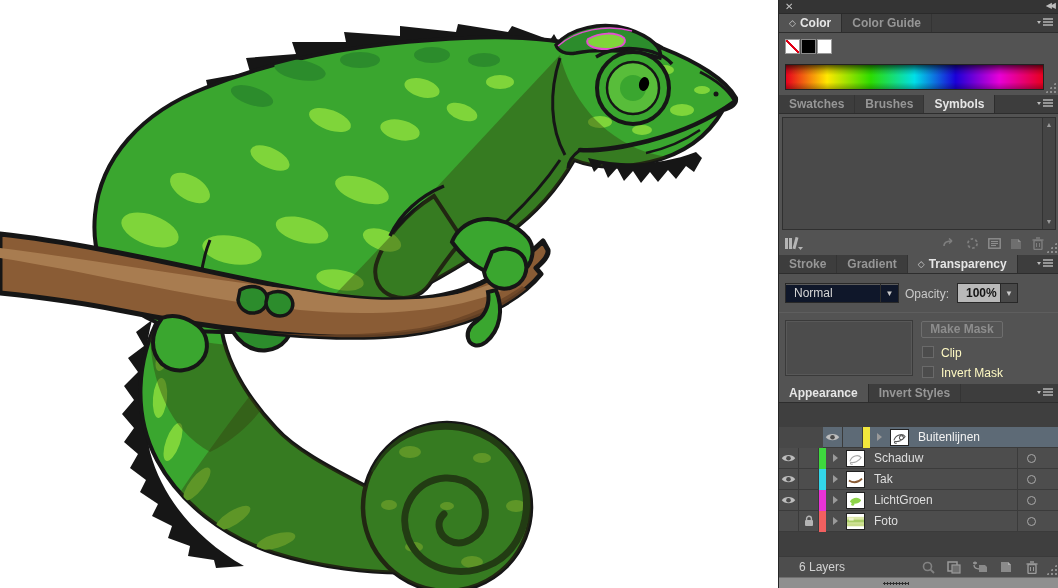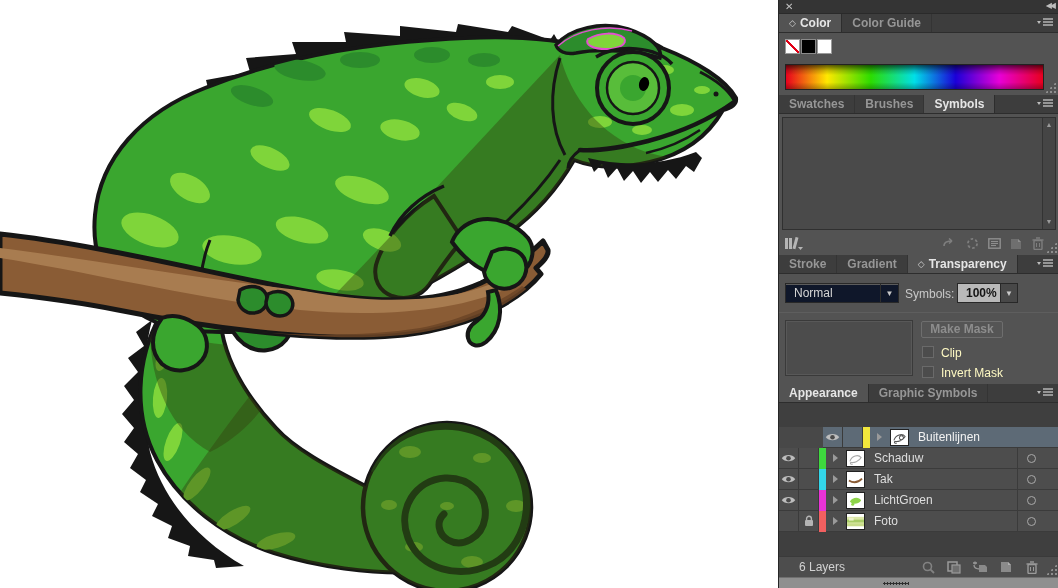--- a/index.html
+++ b/index.html
@@ -387,7 +387,7 @@
         <span class="bl">Normal</span>
         <span class="arr">▼</span>
       </div>
-      <div class="oplabel">Symbols:</div>
+      <div class="oplabel">Opacity:</div>
       <div class="opbox">100%</div>
       <div class="oparr">▼</div>
       <div class="transdiv"></div>

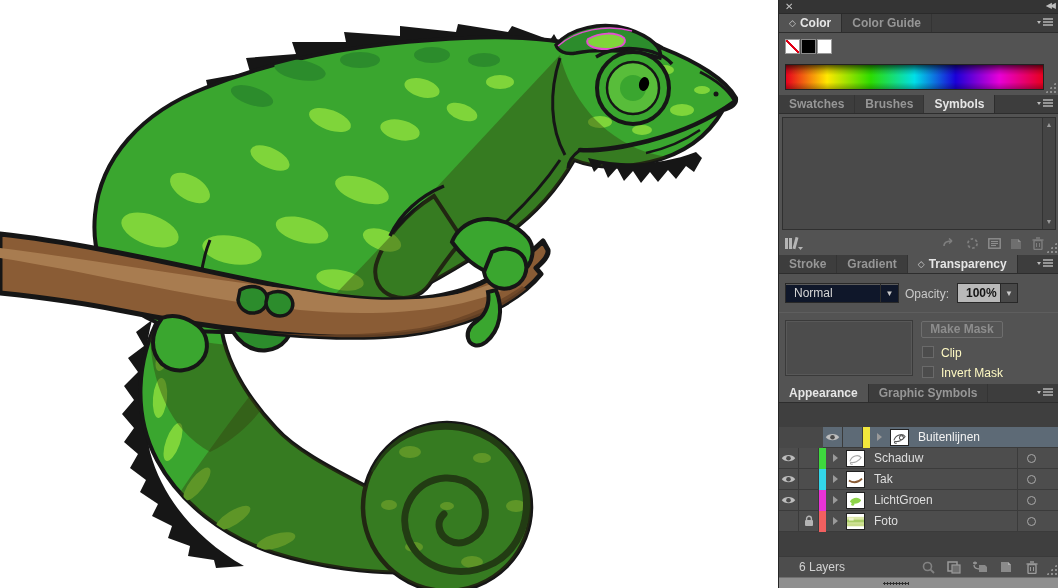--- a/index.html
+++ b/index.html
@@ -404,7 +404,7 @@
           <span>Appearance</span>
         </div>
       <div class="tab">
-          <span>Graphic Symbols</span>
+          <span>Invert Styles</span>
         </div>
       <div class="flyout">
         <svg width="16" height="10" viewBox="0 0 16 10">

